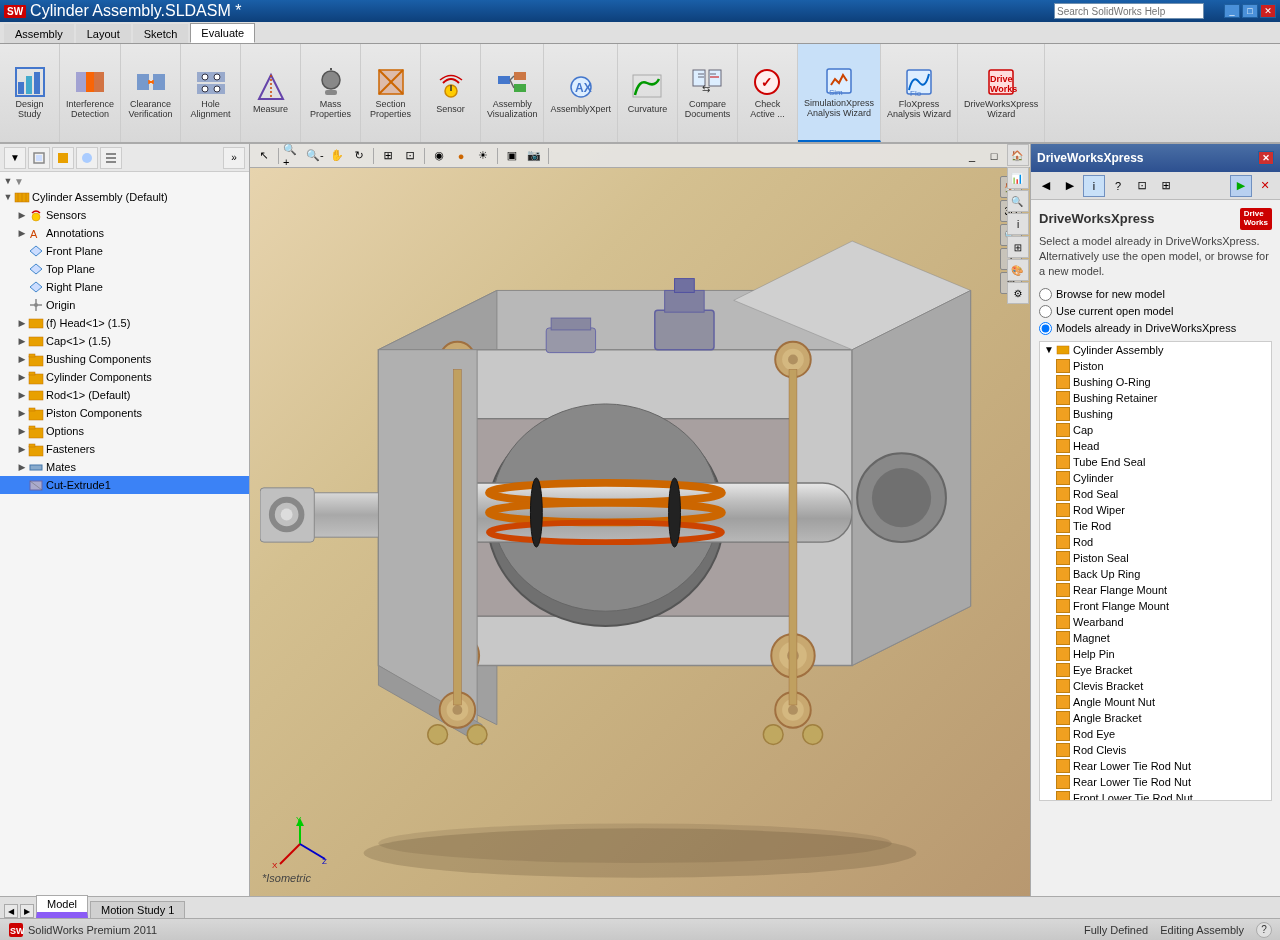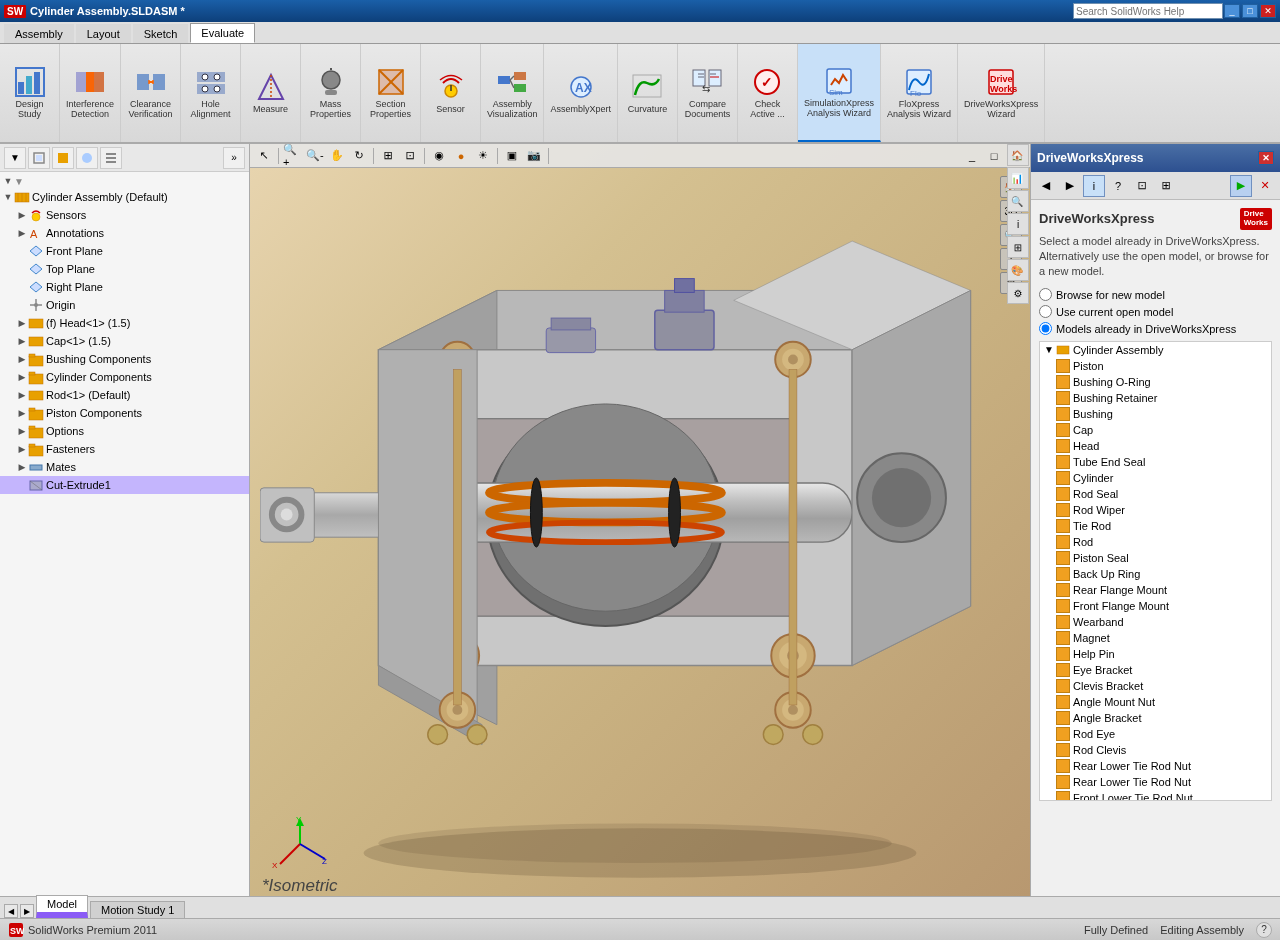--- a/index.html
+++ b/index.html
@@ -335,7 +335,7 @@
 <div class="title-bar">
   <div class="title-bar-left">
     <span style="background:#cc0000;color:white;font-size:10px;font-weight:bold;padding:1px 3px;border-radius:1px;">SW</span>
-    <span style="color:white;font-size:11px;font-weight:bold;">Cylinder Assembly.SLDASM *</span>
+    <span style="color:white;font-size:16px;">Cylinder Assembly.SLDASM *</span>
   </div>
   <div style="display:flex;align-items:center;gap:1px;">
     <input type="text" style="width: 150px; height: 16px; font-size: 10px; border: 1px solid rgb(112, 144, 176); padding: 0px 2px;" placeholder="Search SolidWorks Help">

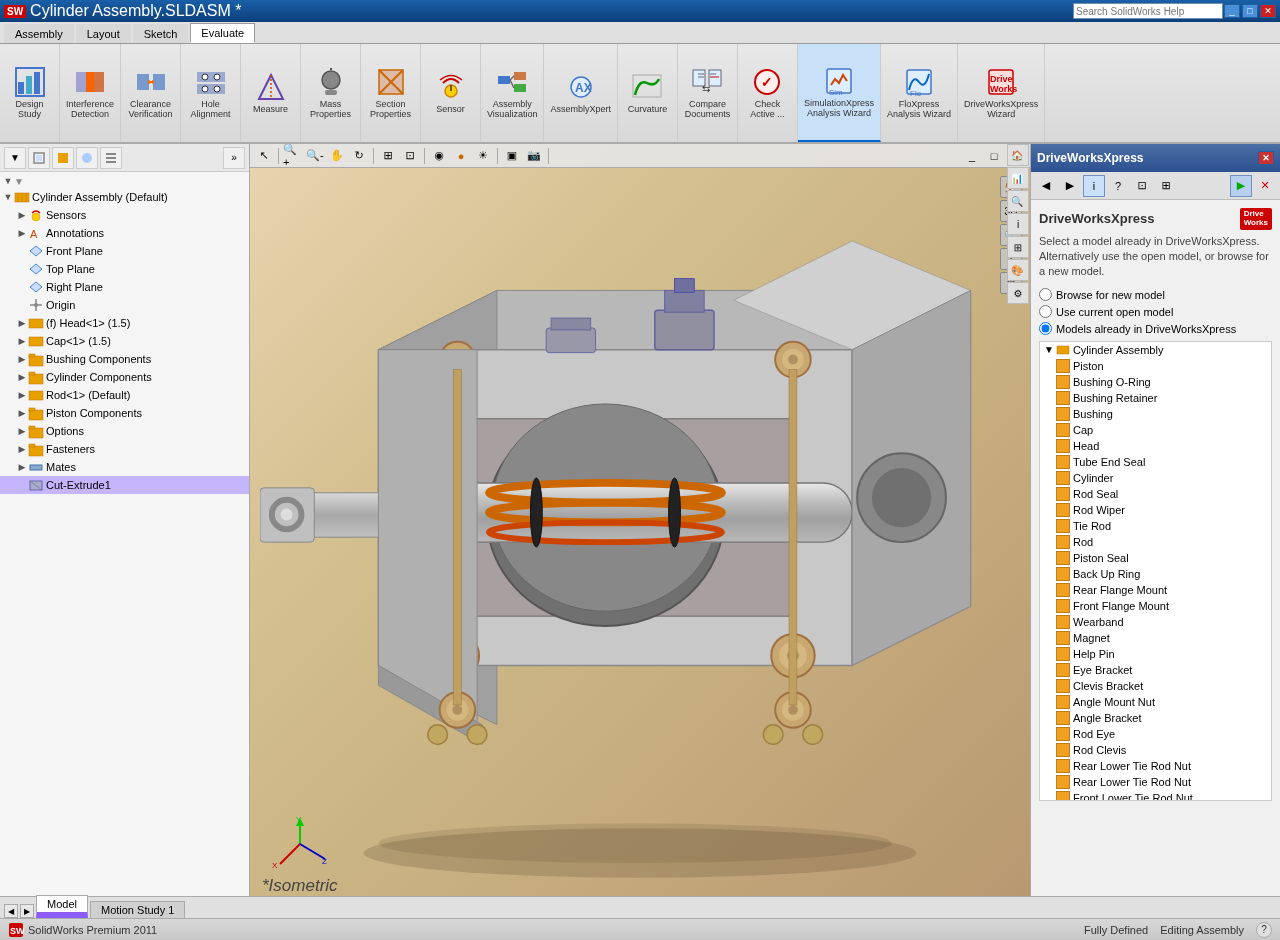--- a/index.html
+++ b/index.html
@@ -337,7 +337,7 @@
     <span style="background:#cc0000;color:white;font-size:10px;font-weight:bold;padding:1px 3px;border-radius:1px;">SW</span>
     <span style="color:white;font-size:16px;">Cylinder Assembly.SLDASM *</span>
   </div>
-  <div style="display:flex;align-items:center;gap:1px;">
+  <div style="display:flex;align-items:center;gap:20px;">
     <input type="text" style="width: 150px; height: 16px; font-size: 10px; border: 1px solid rgb(112, 144, 176); padding: 0px 2px;" placeholder="Search SolidWorks Help">
     <div class="title-bar-controls">
       <div class="title-btn">_</div>

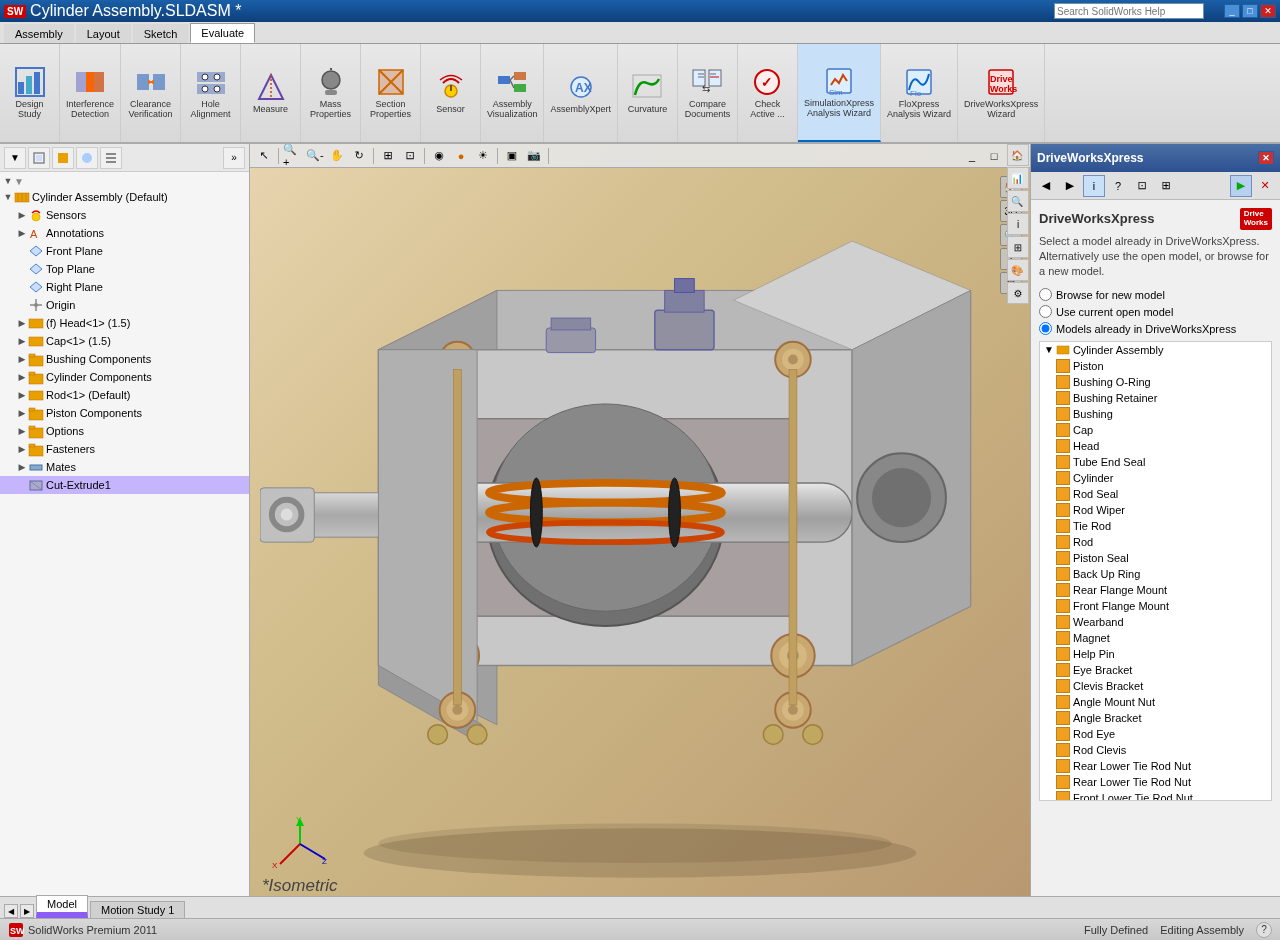--- a/index.html
+++ b/index.html
@@ -255,7 +255,7 @@
       margin-bottom: 8px;
     }
     .dw-radio-group { margin-bottom: 6px; }
-    .dw-radio { display: flex; align-items: flex-end; gap: 4px; margin-bottom: 4px; cursor: pointer; font-size: 11px; }
+    .dw-radio { display: flex; align-items: center; gap: 4px; margin-bottom: 4px; cursor: pointer; font-size: 11px; }
     .dw-tree {
       font-size: 11px;
       border: 1px solid #ccc;

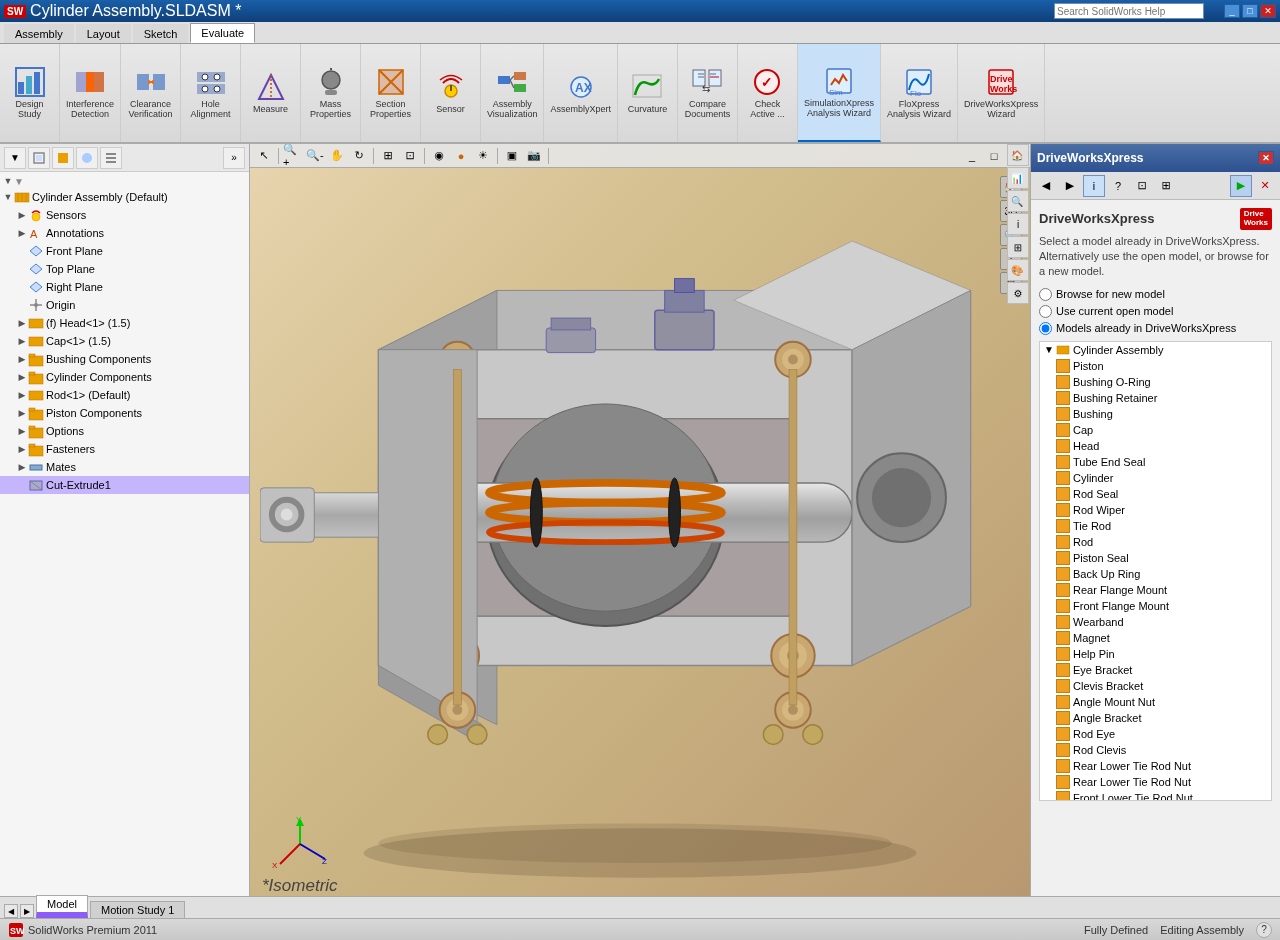--- a/index.html
+++ b/index.html
@@ -108,7 +108,7 @@
       font-size: 11px;
       white-space: nowrap;
     }
-    .tree-item.selected { background: #c4b5fd; }
+    .tree-item.selected { background: #3b82f6; }
     .tree-expand { width: 12px; height: 12px; font-size: 9px; color: #555; flex-shrink: 0; display: flex; align-items: center; justify-content: center; }
     .tree-label { font-size: 11px; }
     .tree-indent-1 { padding-left: 16px; }

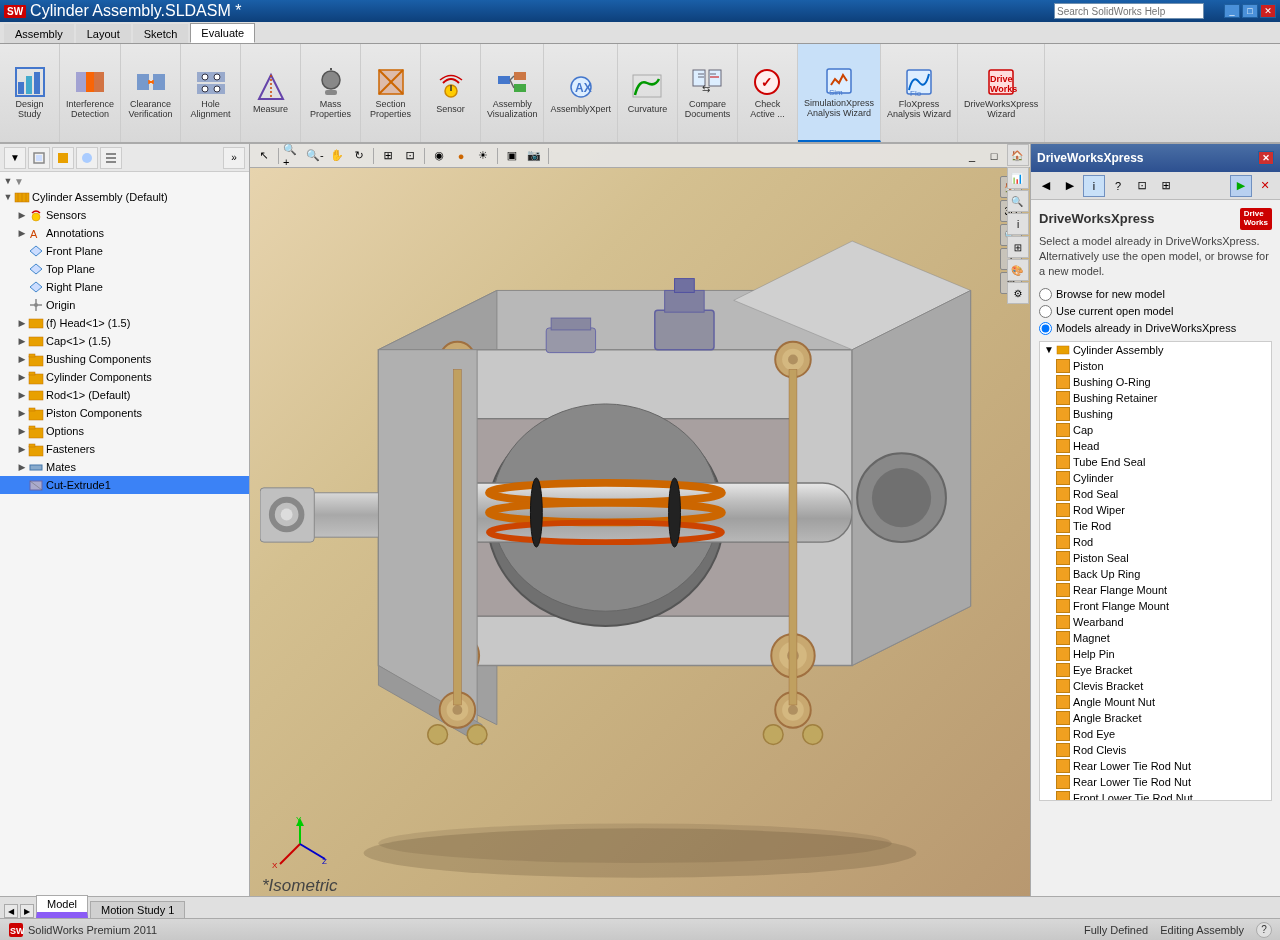--- a/index.html
+++ b/index.html
@@ -159,9 +159,9 @@
     }
     .viewport-label {
       position: absolute;
-      bottom: 0;
+      bottom: 12px;
       left: 12px;
-      font-size: 17px;
+      font-size: 11px;
       color: #444;
       font-style: italic;
     }

